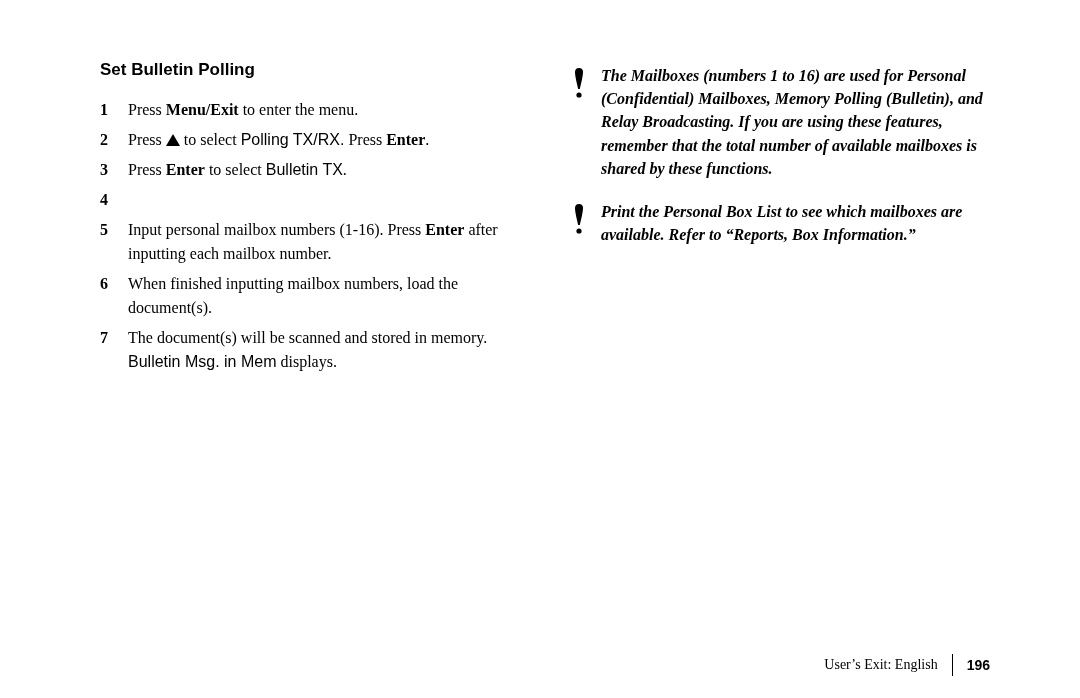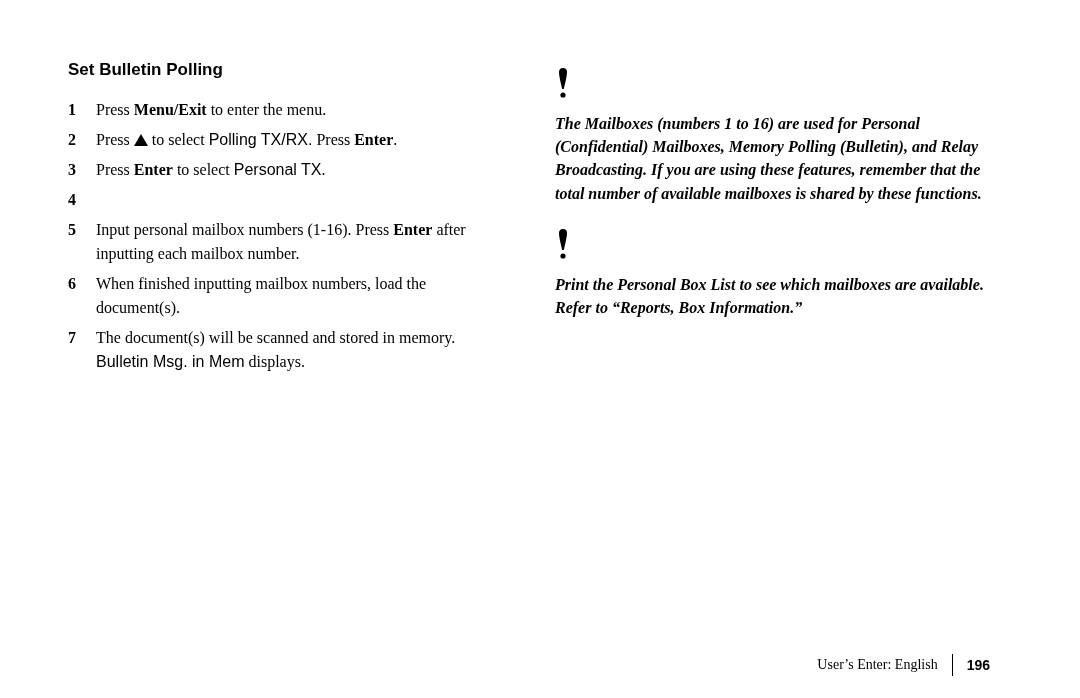--- a/index.html
+++ b/index.html
@@ -15,7 +15,7 @@
     box-sizing: border-box;
   }
   .page {
-    padding: 60px 90px 0 68px;
+    padding: 60px 90px 0 100px;
     display: flex;
     gap: 52px;
   }

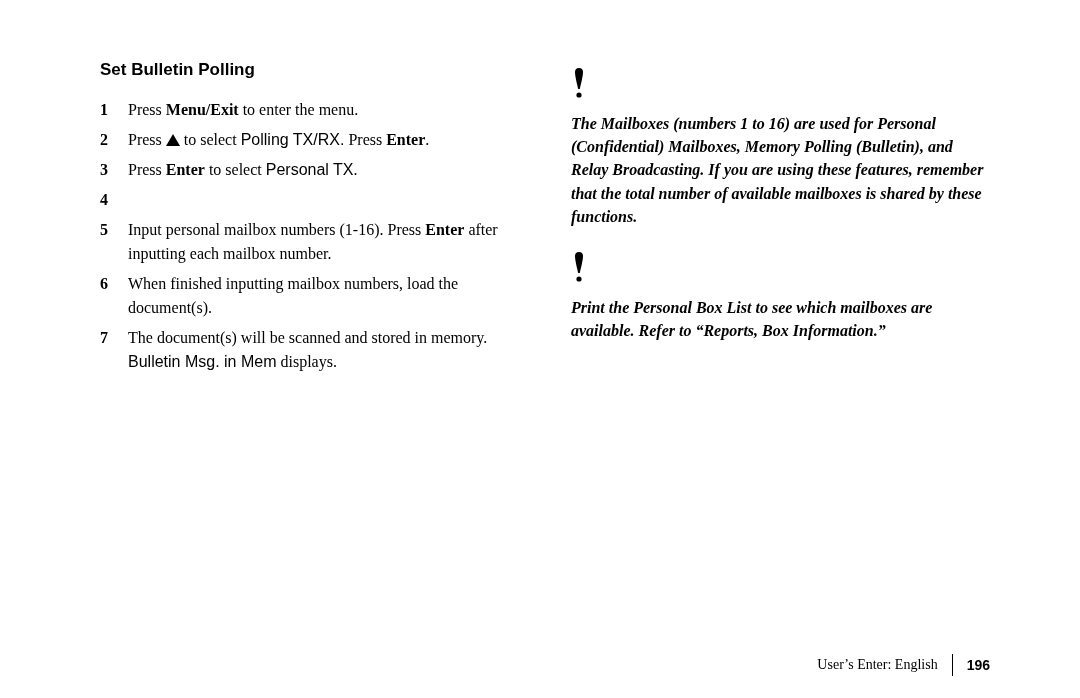--- a/index.html
+++ b/index.html
@@ -65,7 +65,6 @@
     font-style: italic;
     font-weight: 700;
     line-height: 1.45;
-    flex-direction: column;
   }
   .bang {
     flex-shrink: 0;

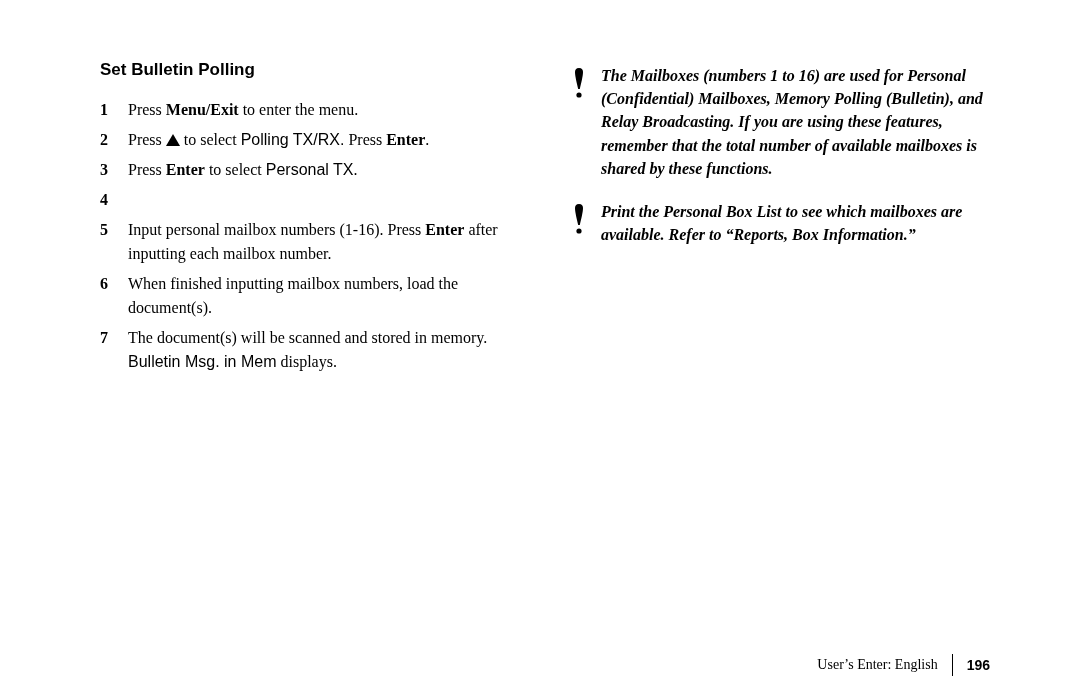--- a/index.html
+++ b/index.html
@@ -112,7 +112,7 @@
         </div>
         <div class="step">
           <div class="num">3</div>
-          <div><span class="">Press </span><span class="bold">Enter</span><span class=""> to select </span><span class="sans">Personal TX</span><span class="">.</span></div>
+          <div><span class="">Press </span><span class="bold">Enter</span><span class=""> to select </span><span class="sans">Bulletin TX</span><span class="">.</span></div>
         </div>
         <div class="step">
           <div class="num">4</div>

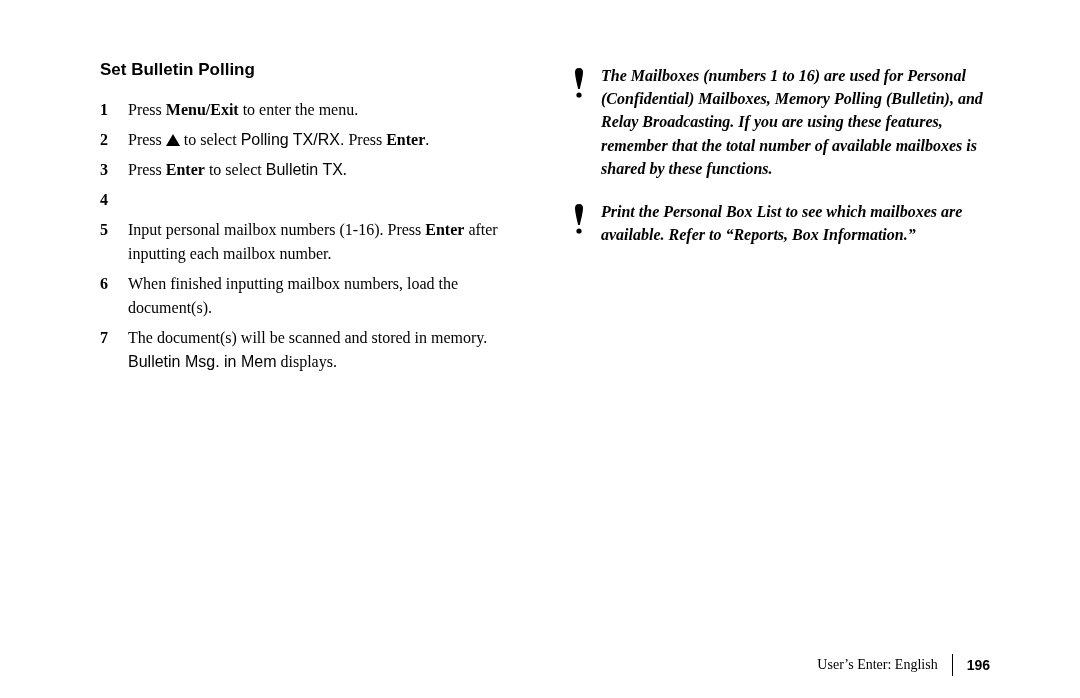--- a/index.html
+++ b/index.html
@@ -156,7 +156,7 @@
 </div>
 
 <div class="footer">
-  <span>User’s Enter:  English</span>
+  <span>User’s Exit:  English</span>
   <span class="footer-sep"></span>
   <span class="footer-page">196</span>
 </div>

